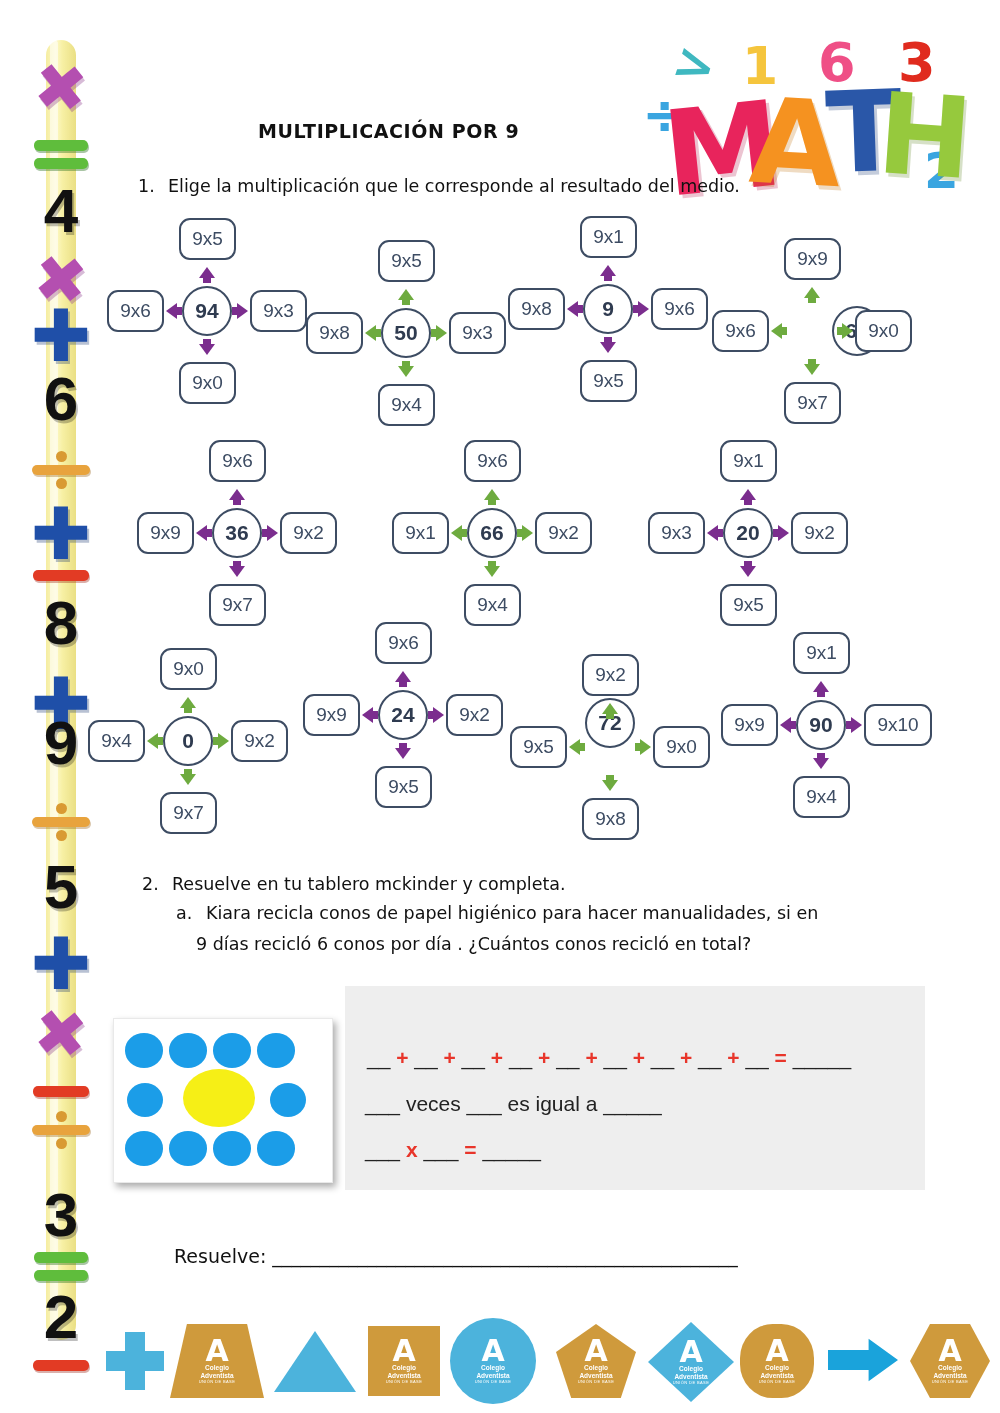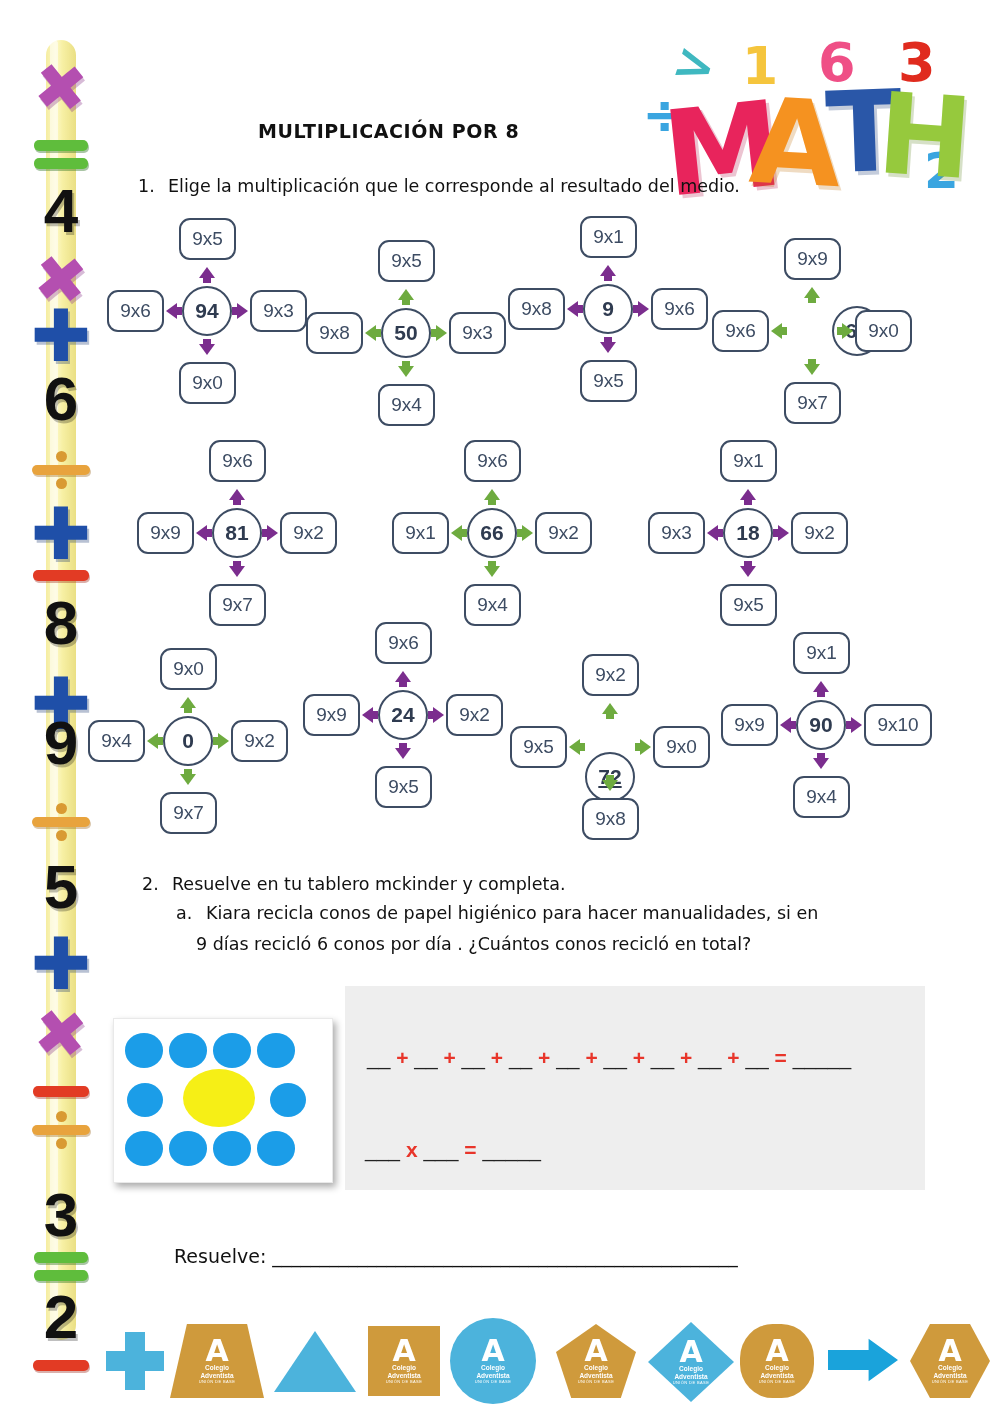--- a/index.html
+++ b/index.html
@@ -216,7 +216,7 @@
   <span class="lt math-H">H</span>
 </div>
 
-<div id="title">MULTIPLICACIÓN POR 8</div>
+<div id="title">MULTIPLICACIÓN POR 9</div>
 
 <div class="q-line" id="q1">
   <span class="num">1.</span><span>Elige la multiplicación que le corresponde al resultado del medio.</span>

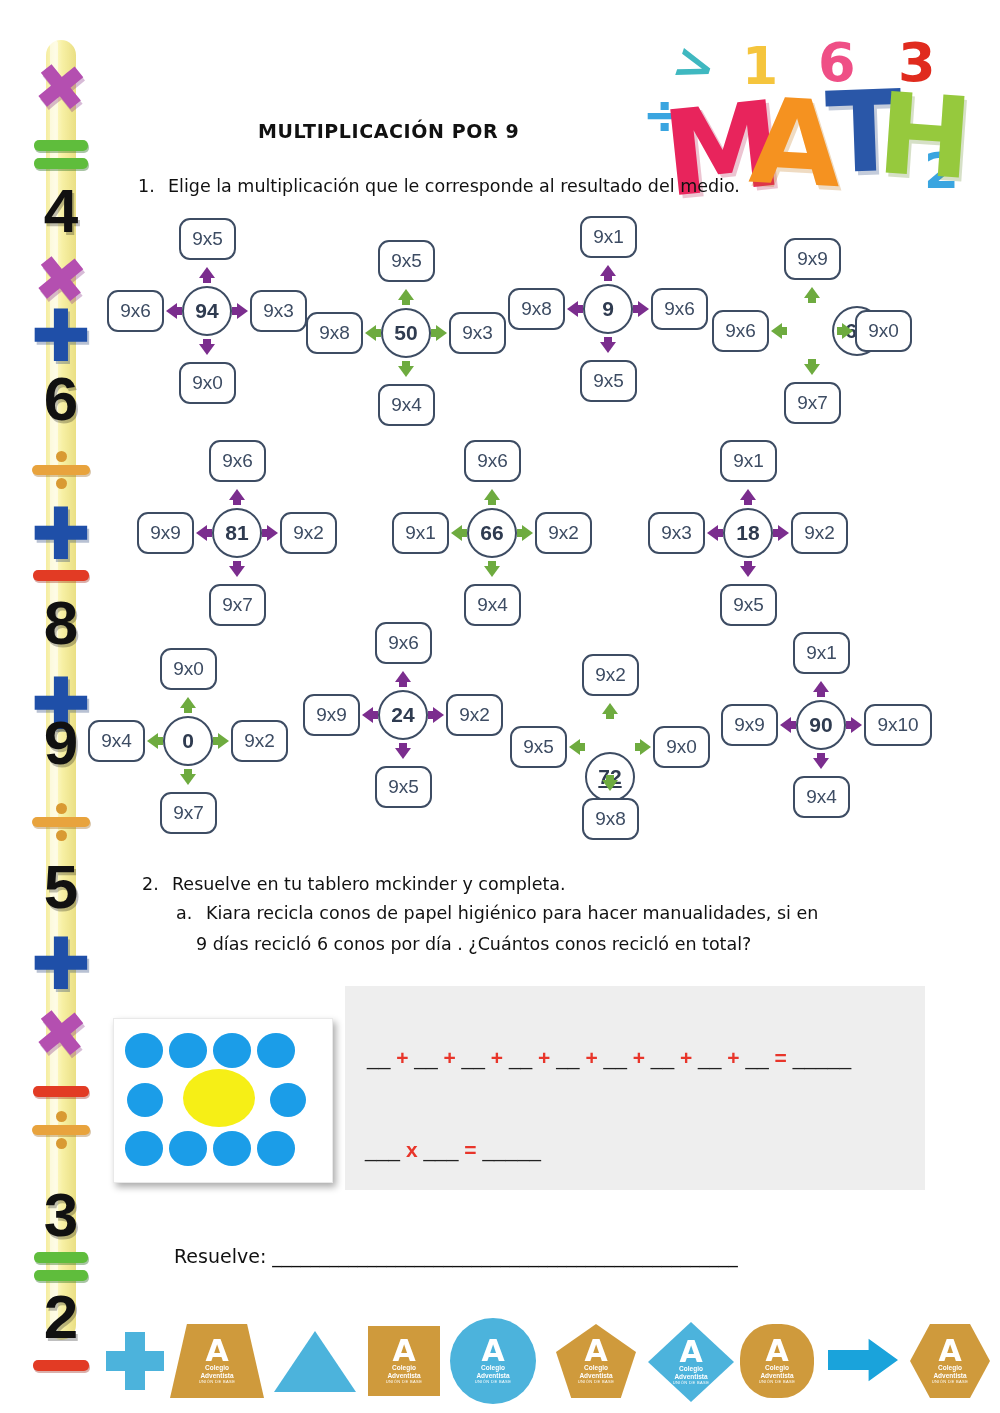--- a/index.html
+++ b/index.html
@@ -284,7 +284,7 @@
       <div class="ar-stem" style="background: rgb(110, 171, 63); left: 837px; top: 327px; width: 6px; height: 8px;"></div>
     </div>
     <div class="diagram" style="left: 0px; top: 0px;">
-      <div class="center" style="left: 212px; top: 508px;">81</div>
+      <div class="center" style="left: 212px; top: 508px;">36</div>
       <div class="box" style="left: 209px; top: 440px;">9x6</div>
       <div class="arrow ar-up" style="left: 229px; top: 489px; color: rgb(123, 45, 142);"></div>
       <div class="ar-stem" style="background: rgb(123, 45, 142); left: 233px; top: 499px; width: 8px; height: 6px;"></div>

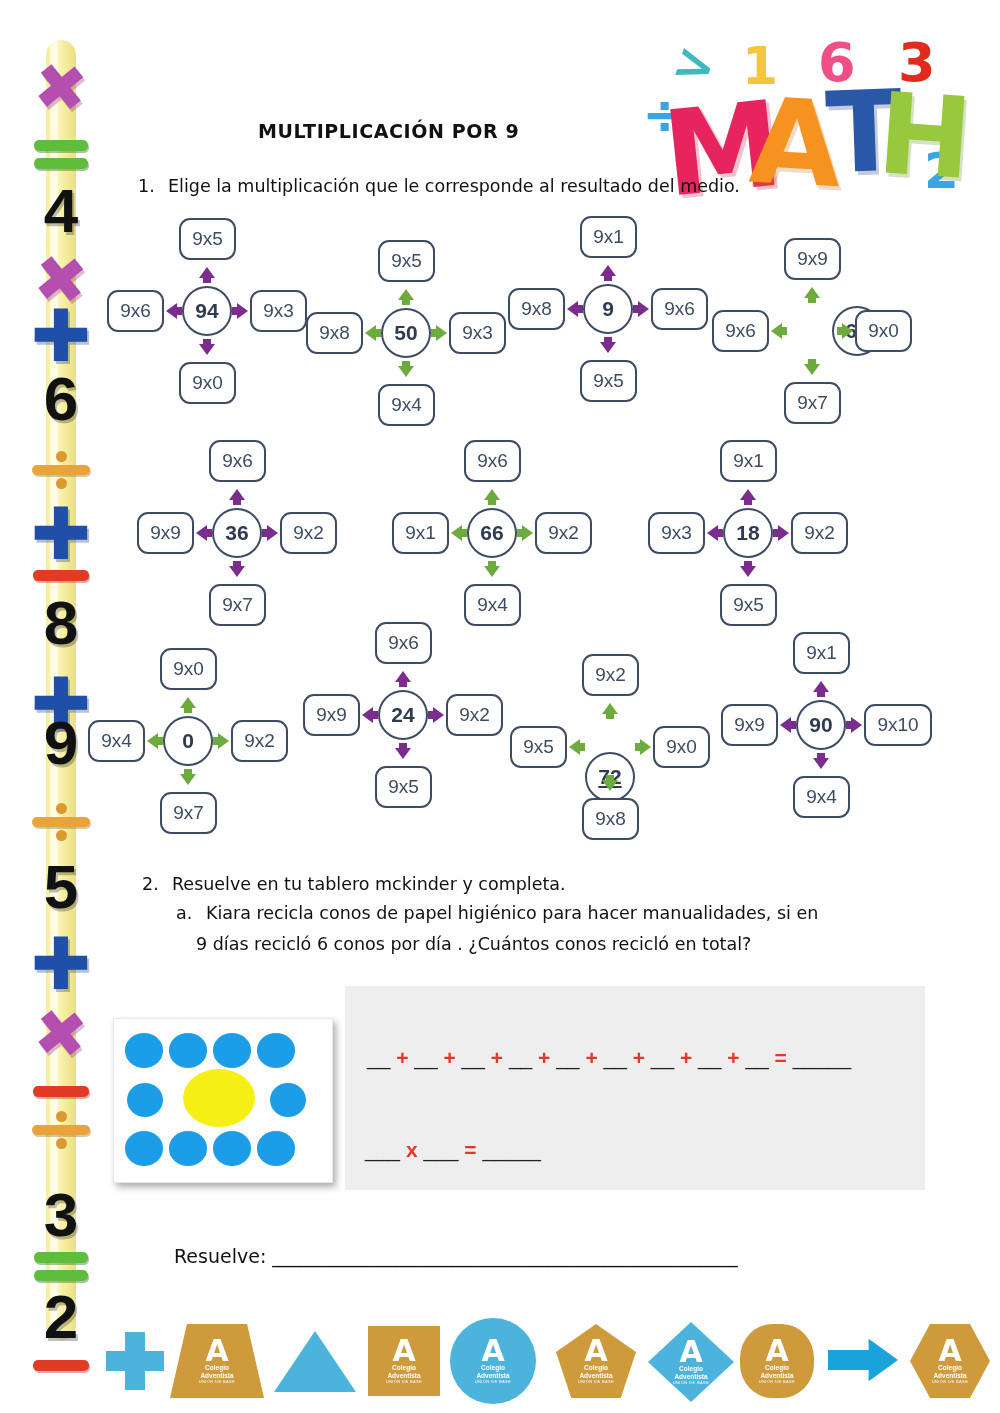--- a/index.html
+++ b/index.html
@@ -314,7 +314,7 @@
       <div class="ar-stem" style="background: rgb(110, 171, 63); left: 517px; top: 529px; width: 6px; height: 8px;"></div>
     </div>
     <div class="diagram" style="left: 0px; top: 0px;">
-      <div class="center" style="left: 723px; top: 508px;">18</div>
+      <div class="center" style="left: 723px; top: 508px;">20</div>
       <div class="box" style="left: 720px; top: 440px;">9x1</div>
       <div class="arrow ar-up" style="left: 740px; top: 489px; color: rgb(123, 45, 142);"></div>
       <div class="ar-stem" style="background: rgb(123, 45, 142); left: 744px; top: 499px; width: 8px; height: 6px;"></div>

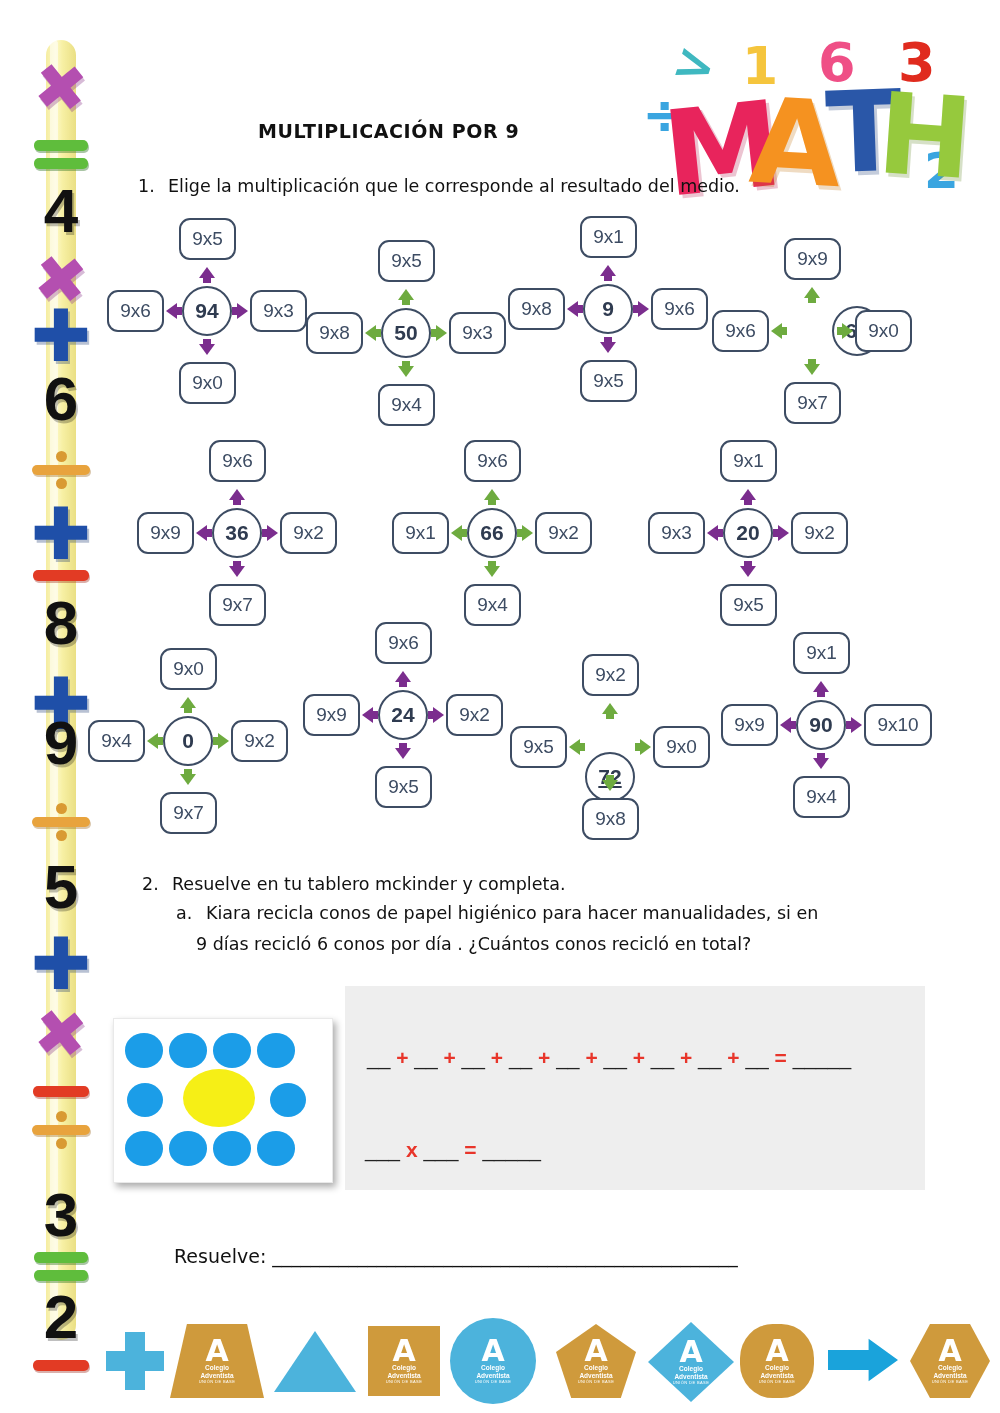--- a/index.html
+++ b/index.html
@@ -359,7 +359,7 @@
       <div class="ar-stem" style="background: rgb(123, 45, 142); left: 428px; top: 711px; width: 6px; height: 8px;"></div>
     </div>
     <div class="diagram" style="left: 0px; top: 0px;">
-      <div class="center" style="left: 585px; top: 752px; text-decoration: underline;">72</div>
+      <div class="center" style="left: 585px; top: 698px;">72</div>
       <div class="box" style="left: 582px; top: 654px;">9x2</div>
       <div class="arrow ar-up" style="left: 602px; top: 703px; color: rgb(110, 171, 63);"></div>
       <div class="ar-stem" style="background: rgb(110, 171, 63); left: 606px; top: 713px; width: 8px; height: 6px;"></div>

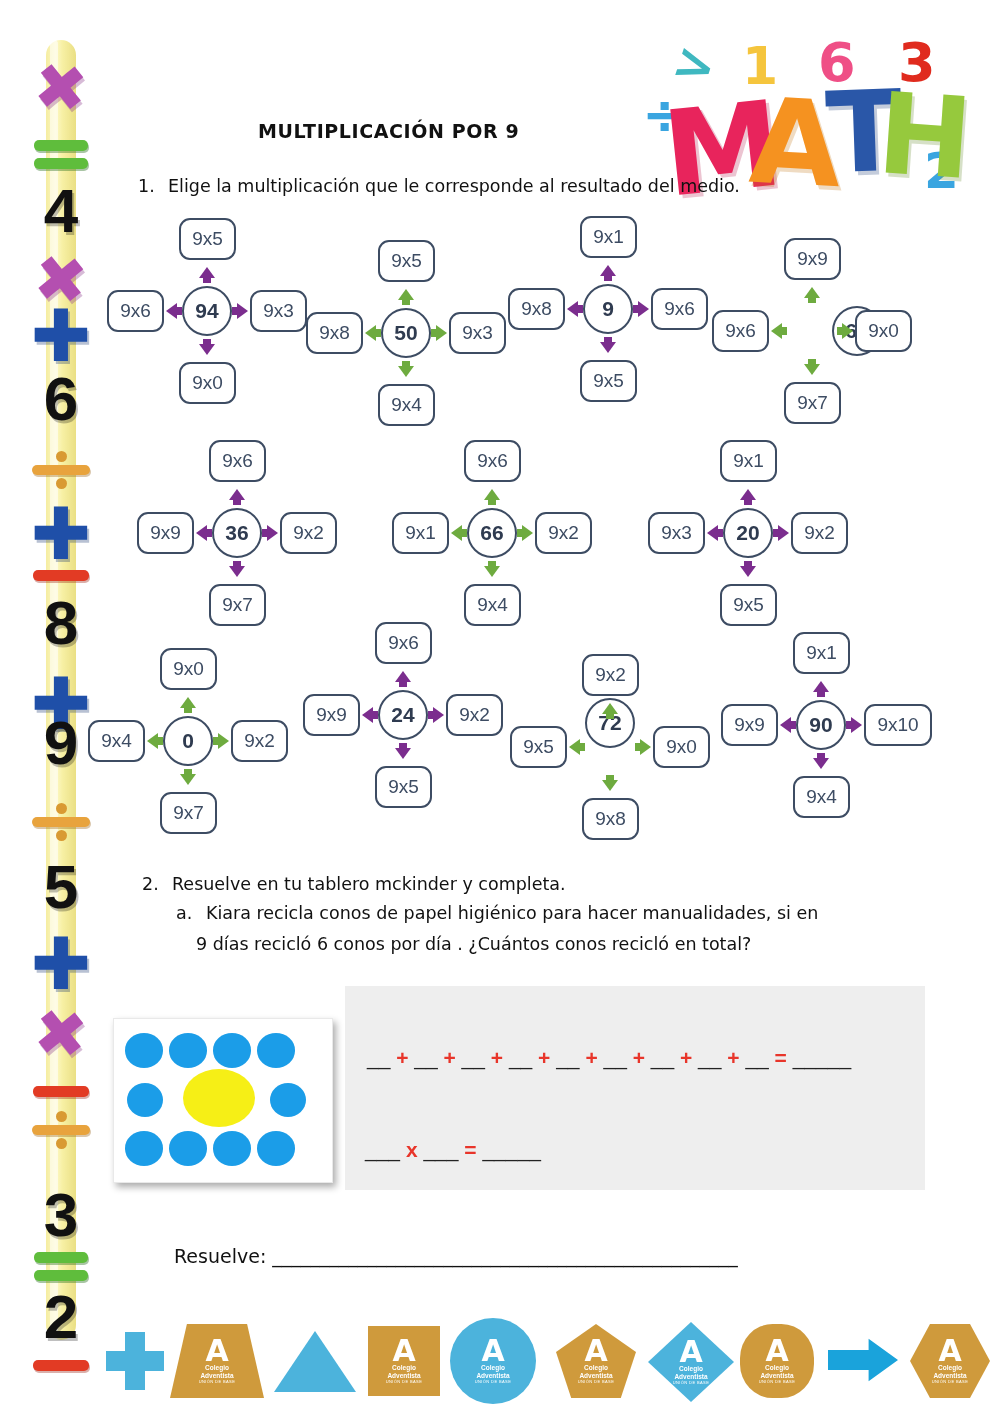--- a/index.html
+++ b/index.html
@@ -414,6 +414,13 @@
 
 <div id="panel">
   <div class="pl" id="line1"><span>__</span><span class="op"> + </span><span>__</span><span class="op"> + </span><span>__</span><span class="op"> + </span><span>__</span><span class="op"> + </span><span>__</span><span class="op"> + </span><span>__</span><span class="op"> + </span><span>__</span><span class="op"> + </span><span>__</span><span class="op"> + </span><span>__</span><span class="op"> = </span><span>_____</span></div>
+  <div class="pl" id="line2">
+    <span>___</span>
+    <span>veces</span>
+    <span>___</span>
+    <span>es igual a</span>
+    <span>_____</span>
+  </div>
   <div class="pl" id="line3">
     <span>___</span>
     <span class="op">x</span>

